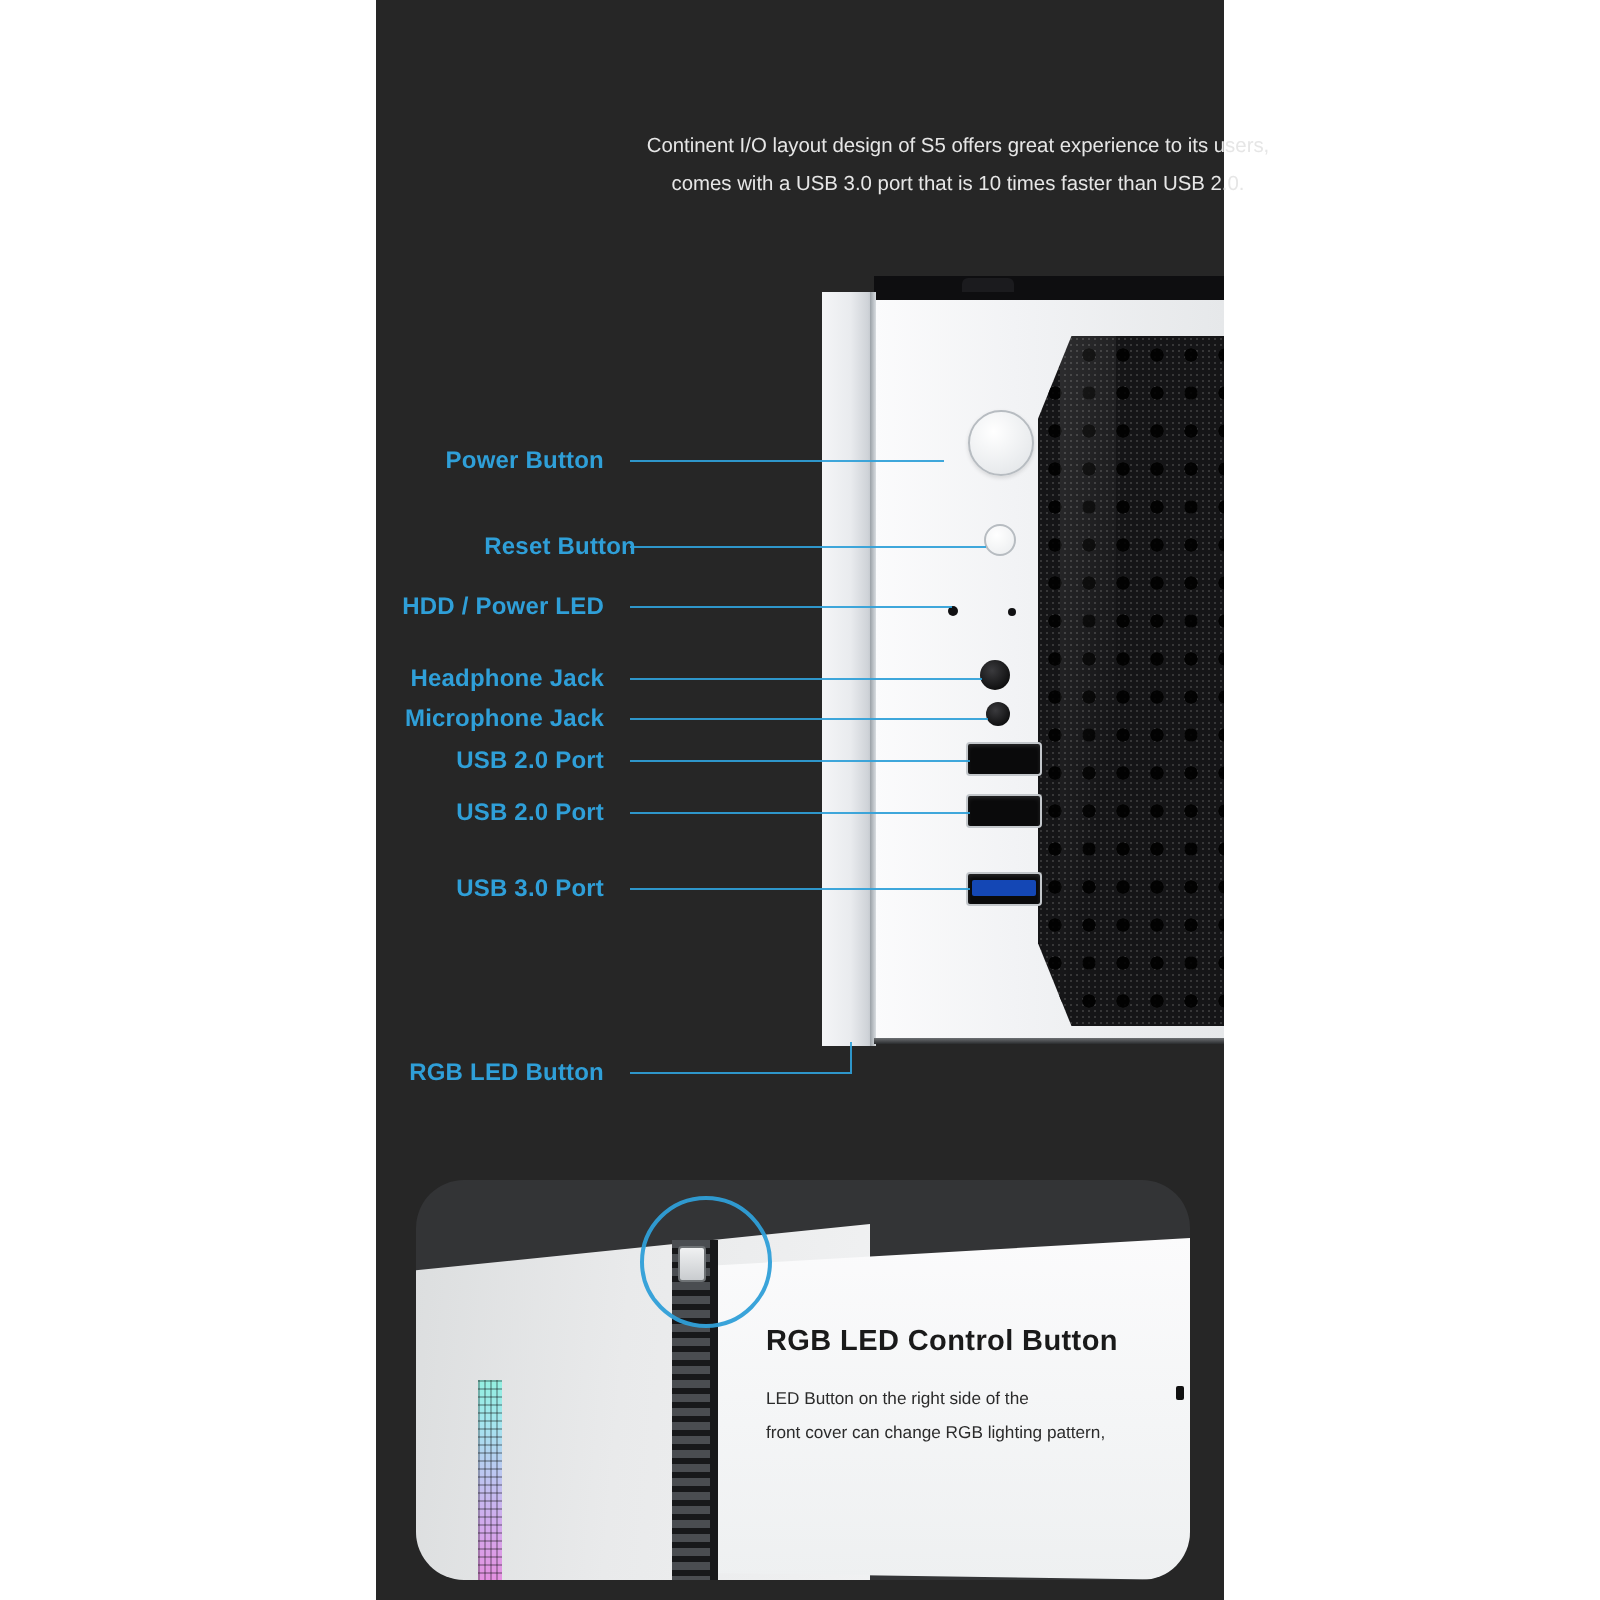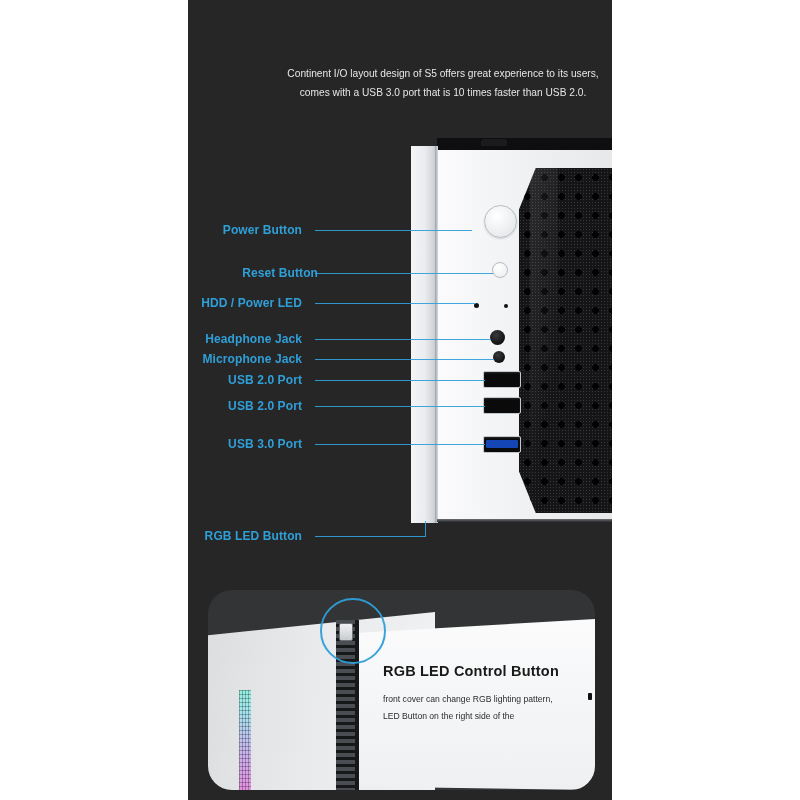--- a/index.html
+++ b/index.html
@@ -13,7 +13,7 @@
   .title{position:absolute;left:188px;top:34px;width:424px;text-align:center;
          color:#ffffff;font-size:15.5px;font-weight:bold;letter-spacing:.2px;}
   .subtitle{position:absolute;left:188px;top:64px;width:510px;text-align:center;
-            color:#e6e6e6;font-size:10.2px;line-height:19px;font-weight:400;}
+            color:#e6e6e6;font-size:10.2px;line-height:19px;font-weight:400;padding-left:36px;}
   .subtitle div{white-space:nowrap;}
 
   

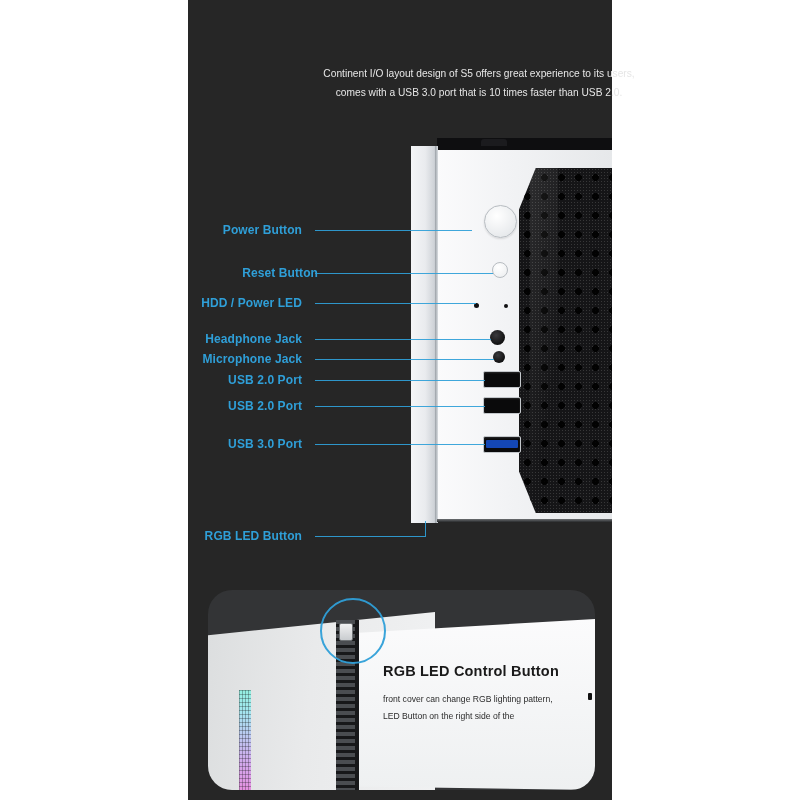--- a/index.html
+++ b/index.html
@@ -195,8 +195,8 @@
     <div class="bp-dot"></div>
     <div class="bp-h">RGB LED Control Button</div>
     <div class="bp-p">
+      <div>LED Button on the right side of the</div>
       <div>front cover can change RGB lighting pattern,</div>
-      <div>LED Button on the right side of the</div>
     </div>
     <div class="bp-circle"></div>
   </div>

